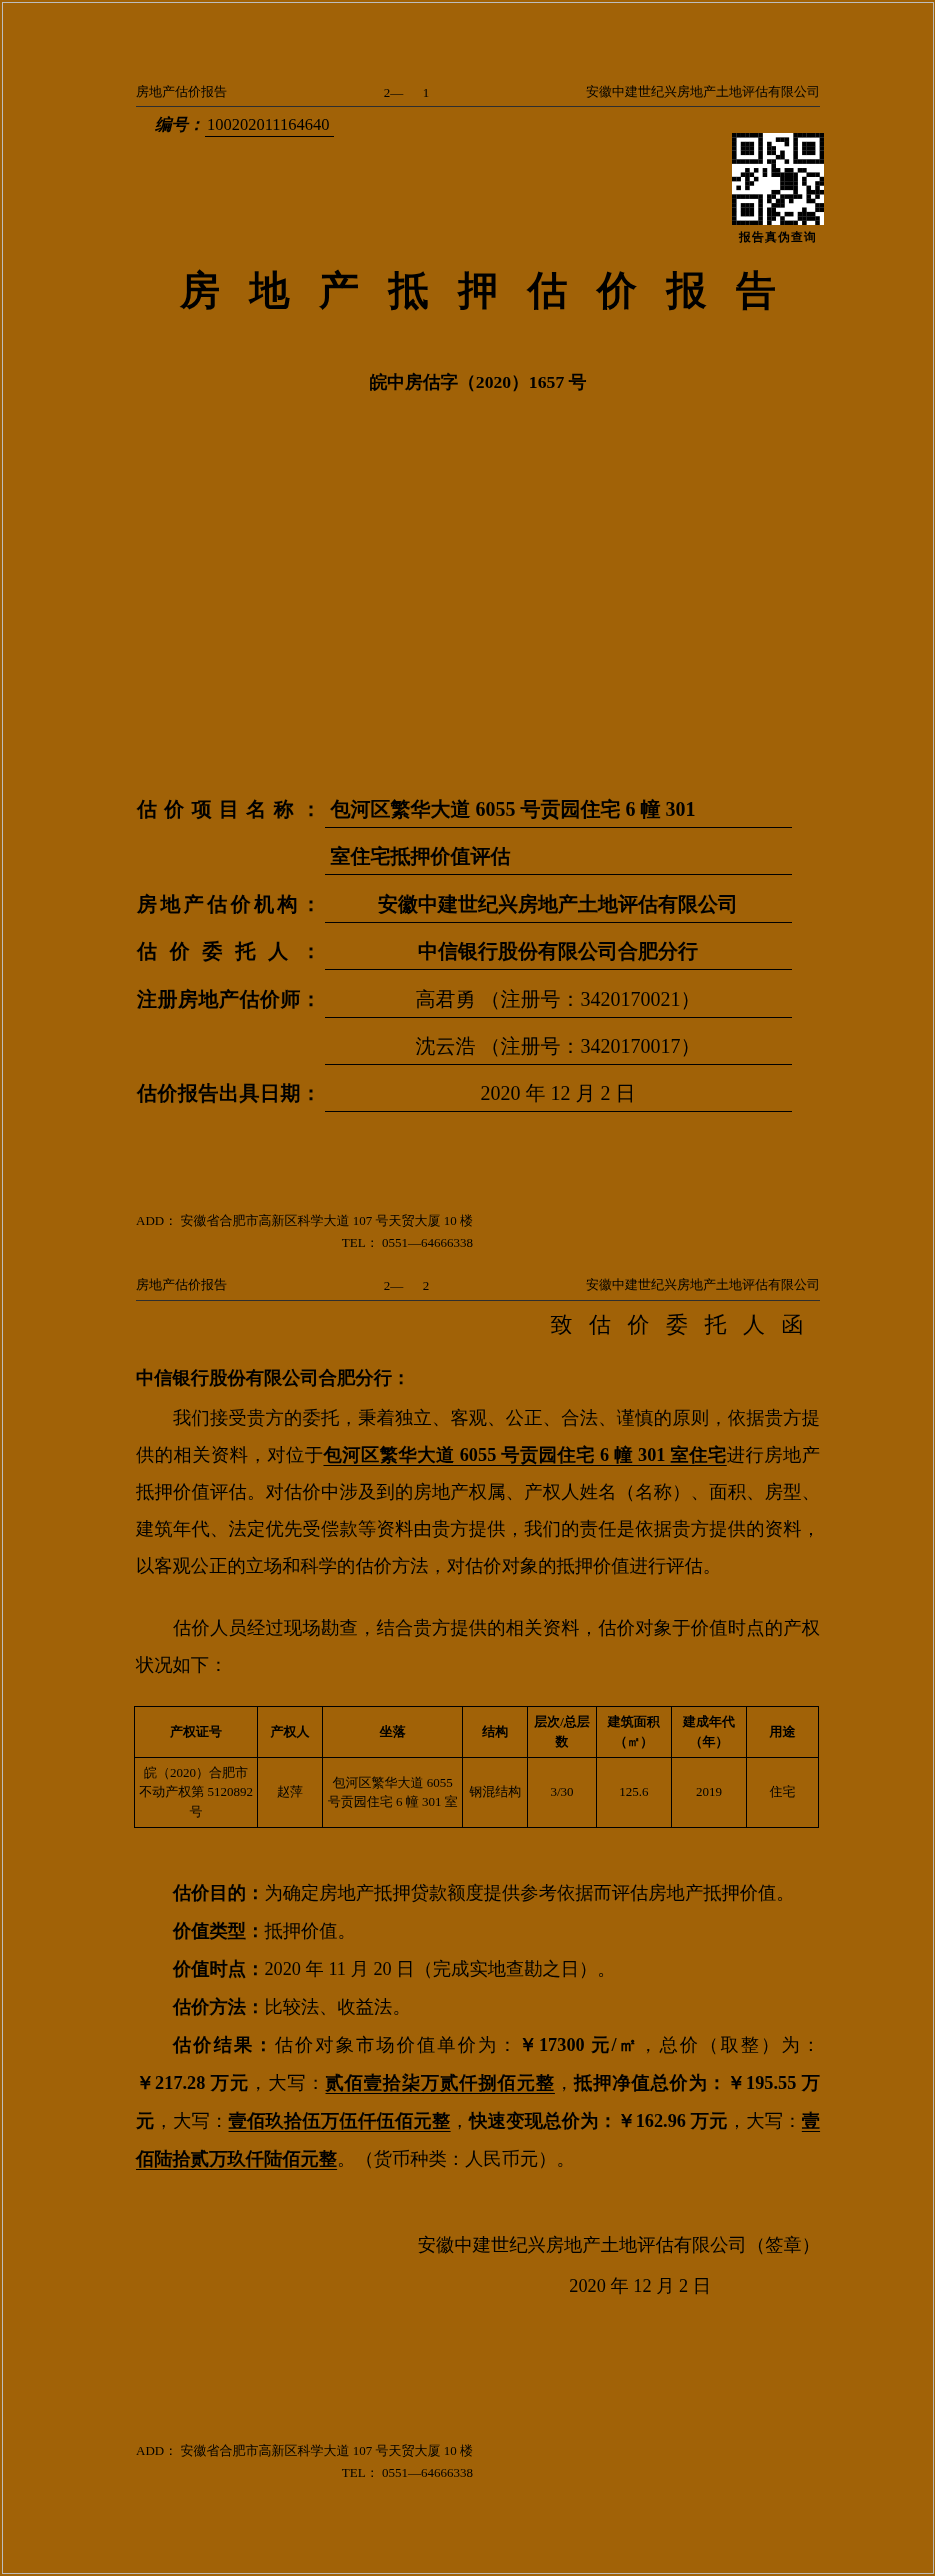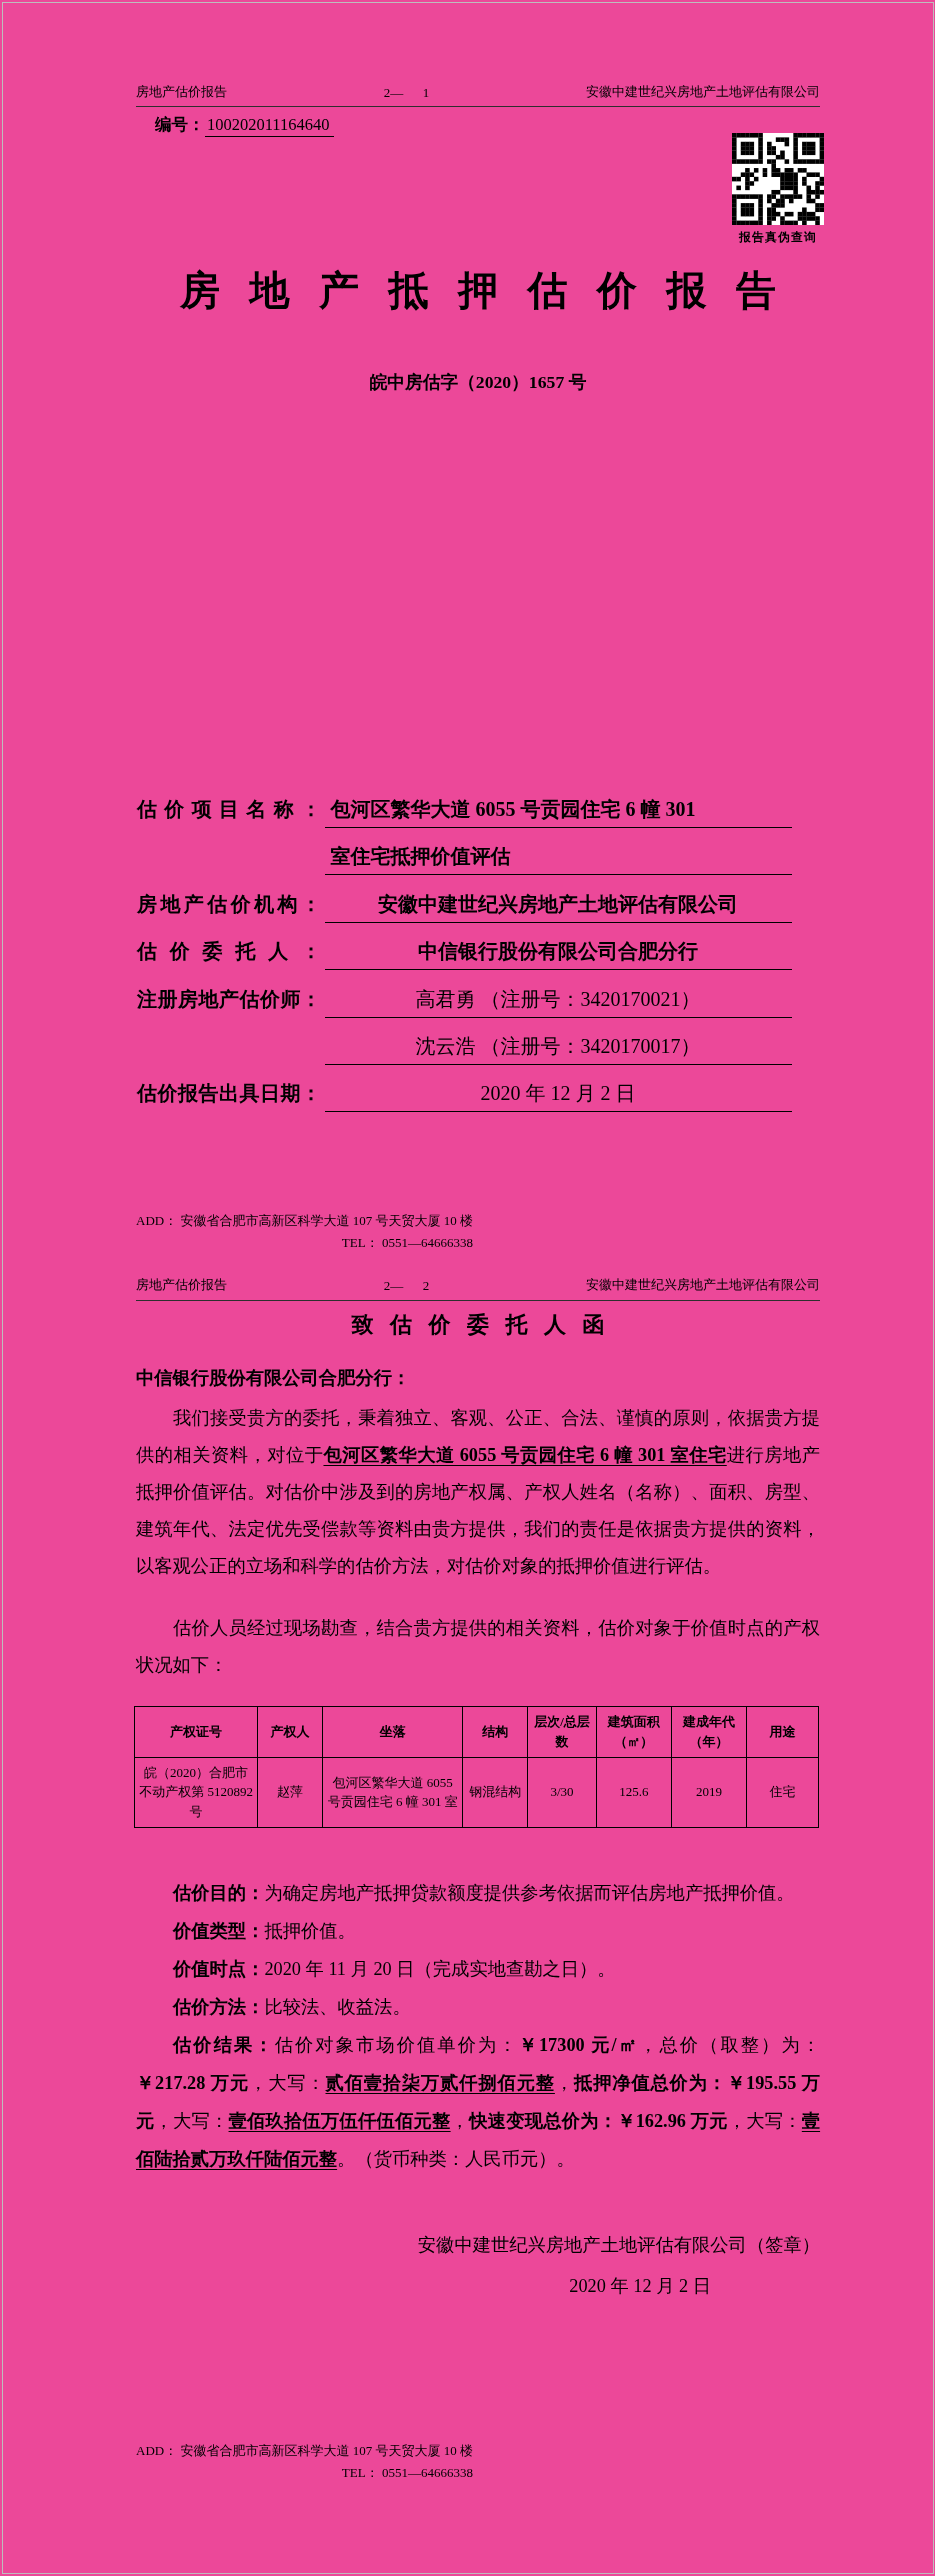--- a/index.html
+++ b/index.html
@@ -7,7 +7,7 @@
     position: relative;
     width: 936px;
     height: 2576px;
-    background: #ec4899;
+    background: #a16207;
     overflow: hidden;
     font-family: "Liberation Serif", "DejaVu Serif", serif;
     color: #000;

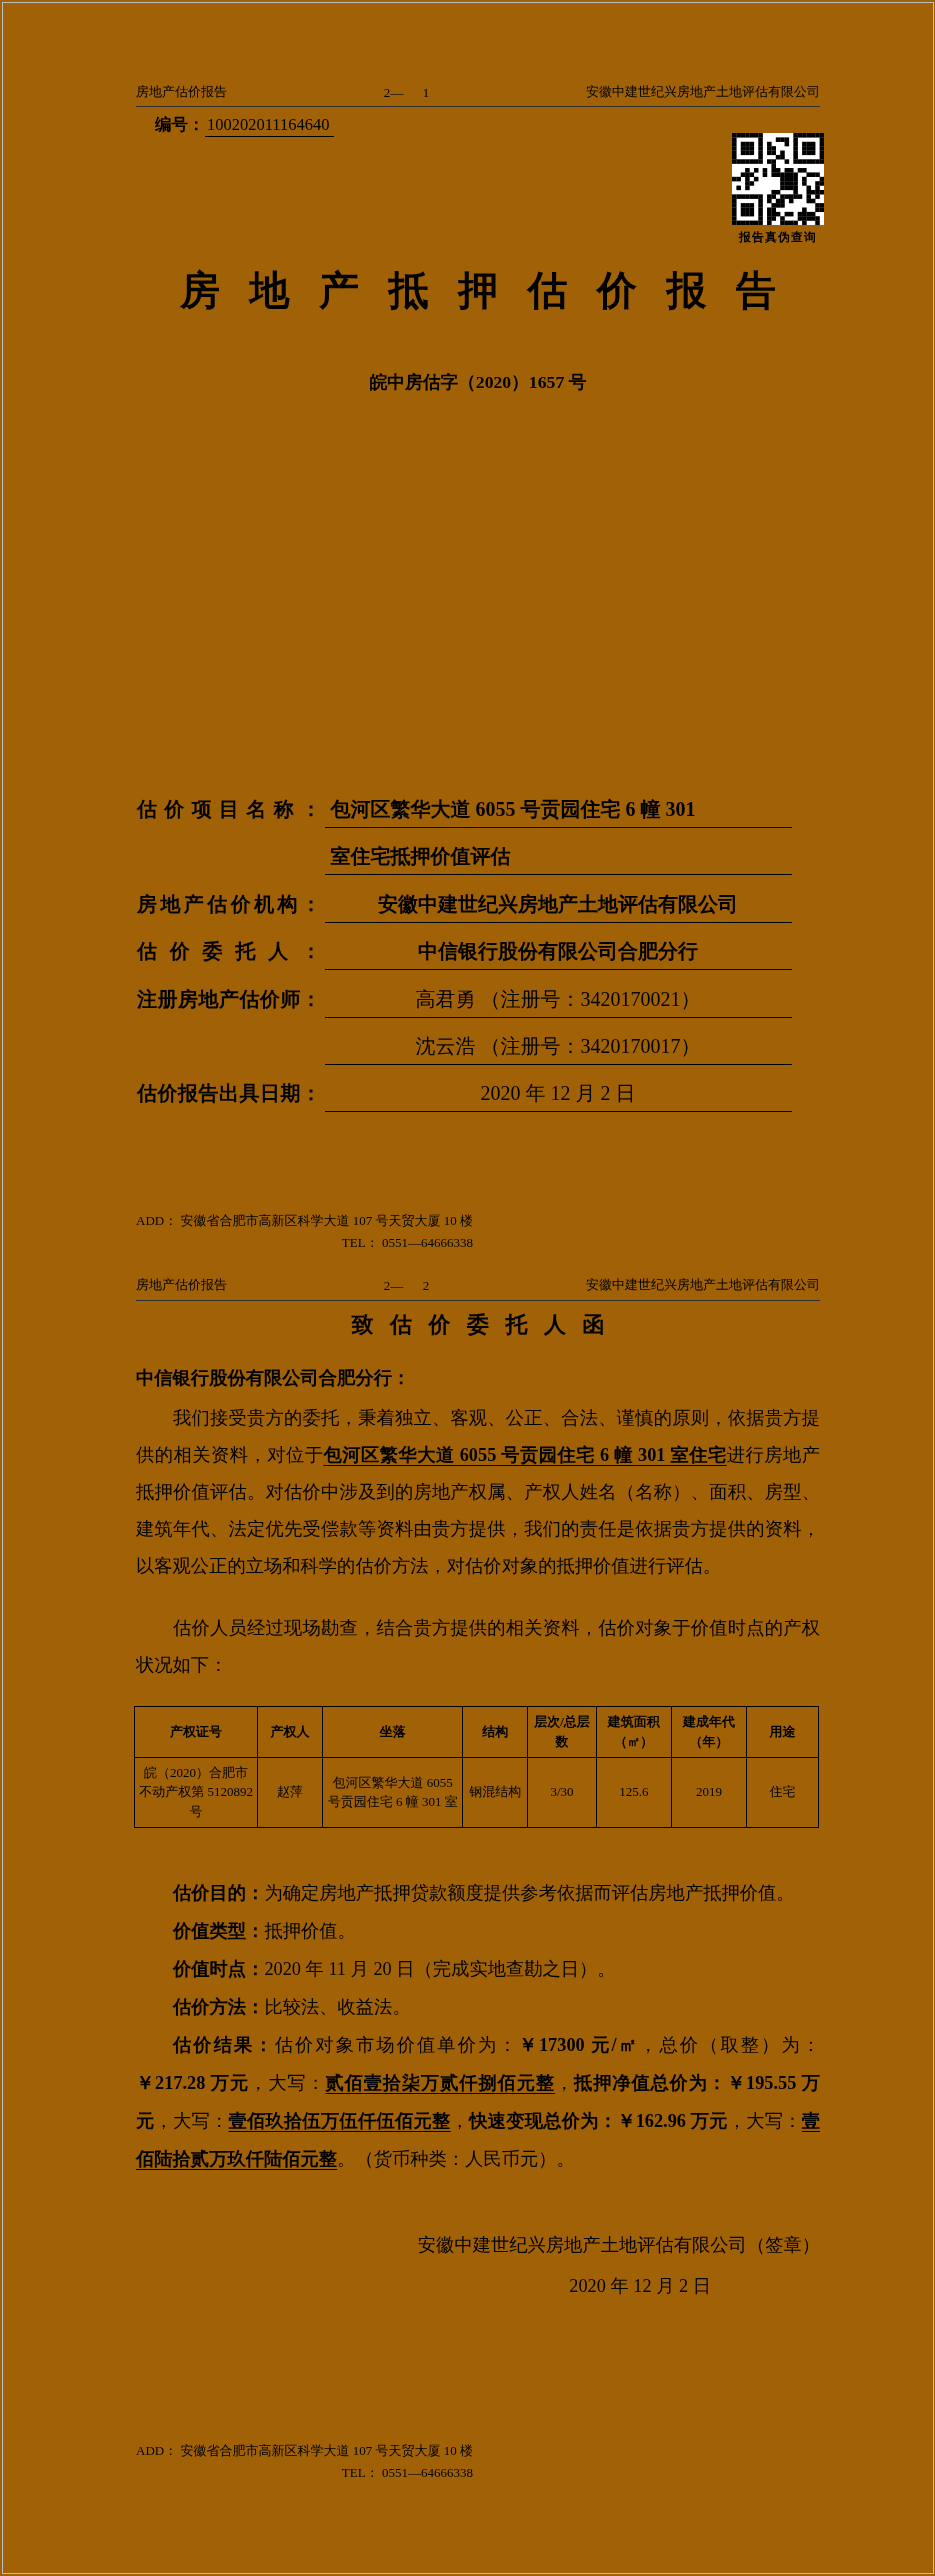--- a/index.html
+++ b/index.html
@@ -30,7 +30,7 @@
 
   
   .report-no { position:absolute; left:155px; top:114px; font-size:16.5px; }
-  .report-no .lbl { font-weight:bold; }
+  .report-no .lbl { font-weight:bold;font-style:italic; }
   .report-no .num { border-bottom:1.2px solid #000; padding:0 4.7px 1.8px 2.4px; }
 
   

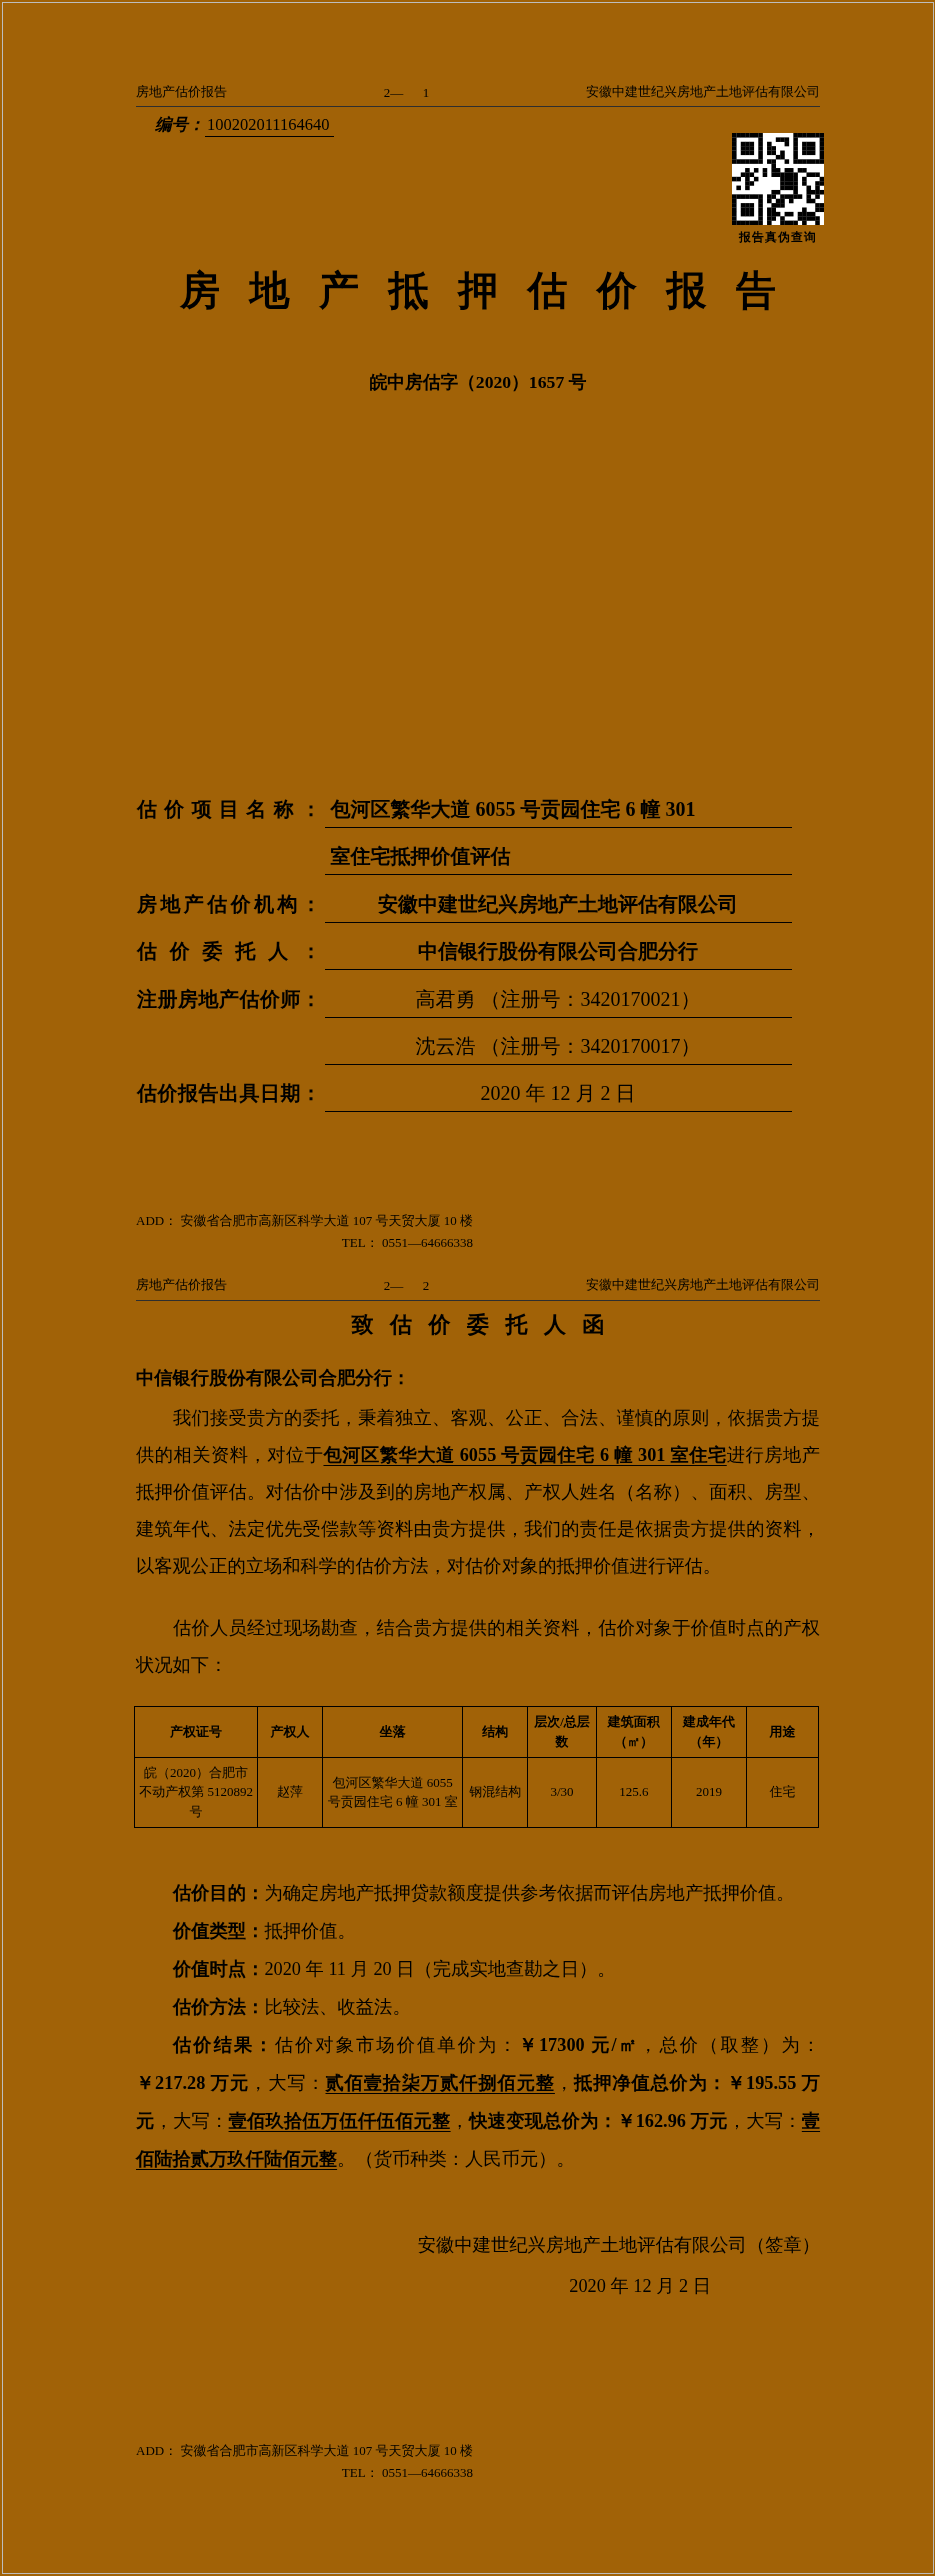--- a/index.html
+++ b/index.html
@@ -75,7 +75,7 @@
   
   .p2title {
     position:absolute; left:136px; right:116px; top:42px; margin:0;
-    text-align:center; font-size:22px; font-weight:bold;
+    text-align:right; font-size:22px; font-weight:normal;
     letter-spacing:16.5px; padding-left:16.5px; white-space:nowrap;
   }
   .salutation { position:absolute; left:136px; top:97px; font-size:18.3px; font-weight:bold; }

